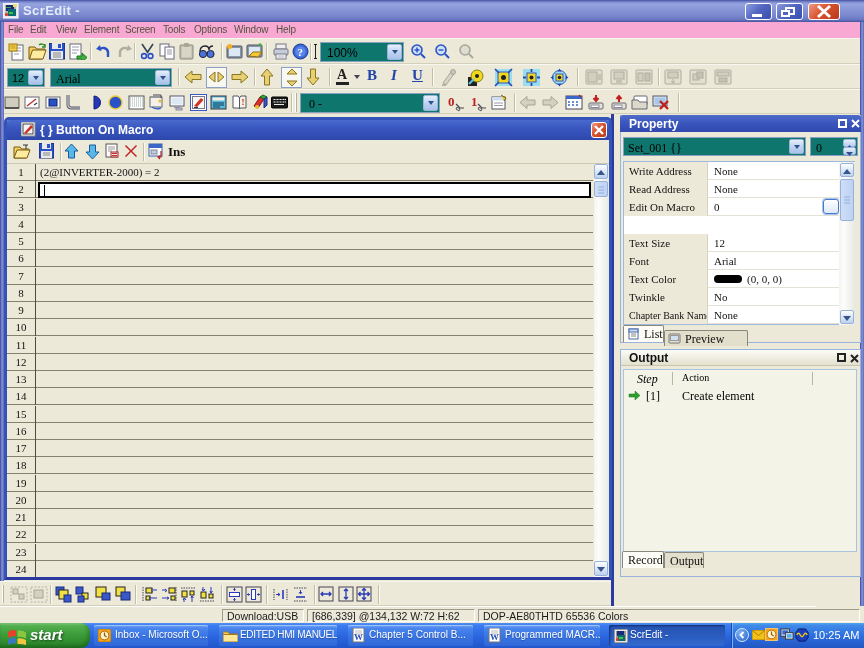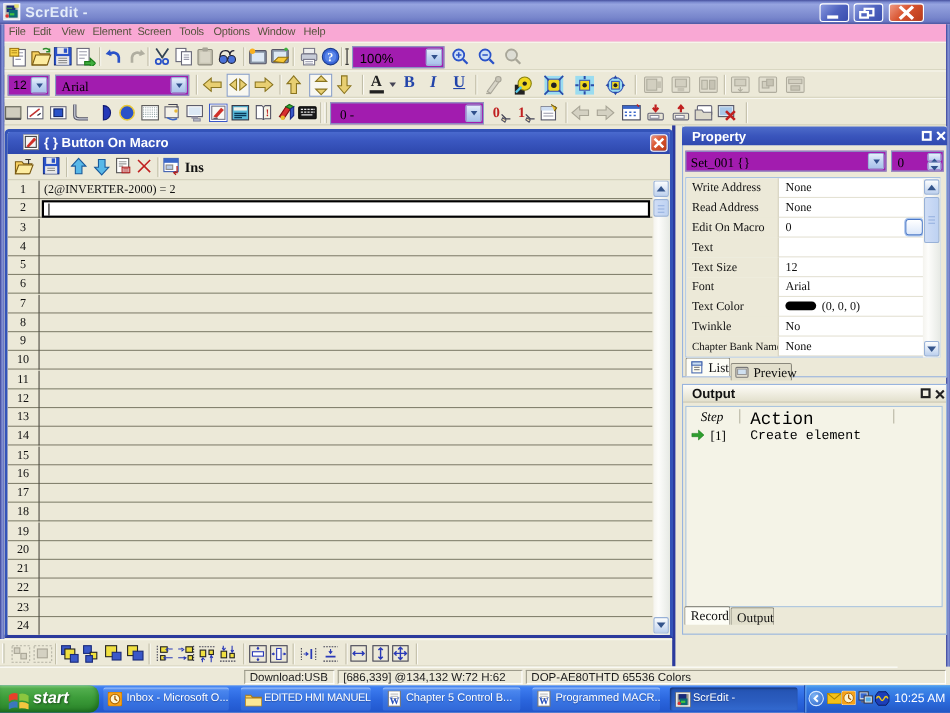--- a/index.html
+++ b/index.html
@@ -23,7 +23,7 @@
 #tb3{top:89px;width:864px;height:25px}
 .vsep{position:absolute;width:1px;background:#c2bfa9;box-shadow:1px 0 0 #fbfaf4}
 .grip{position:absolute;width:2px;border-left:1px solid #fff;border-right:1px solid #b5b29c}
-.combo{position:absolute;background:#a21caf;border:1px solid #89a0c3;font-size:11px;color:#000}
+.combo{position:absolute;background:#0f766e;border:1px solid #89a0c3;font-size:11px;color:#000}
 .combo .arr{position:absolute;right:1px;top:1px;bottom:1px;width:15px;background:linear-gradient(#e6eefb,#c0d4f2 50%,#a8c2ea);border:1px solid #9ab4d8;border-radius:2px}
 .combo .arr:after{content:"";position:absolute;left:4px;top:5px;border:3px solid transparent;border-top:4px solid #30508c}
 

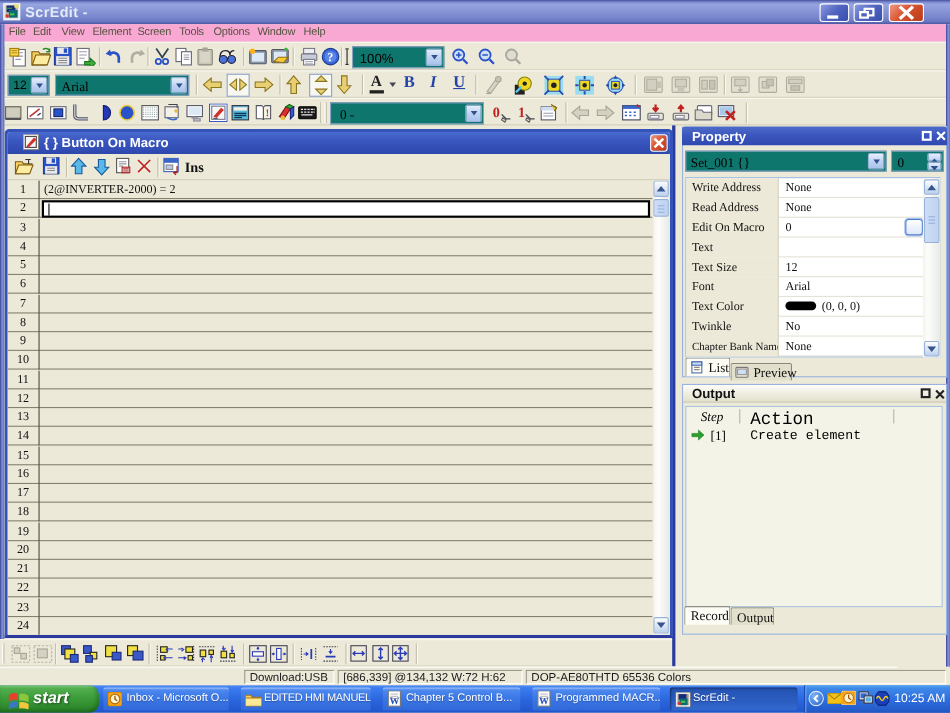--- a/index.html
+++ b/index.html
@@ -624,9 +624,6 @@
     <div class="prow" style="top:36px">
           <div class="plabel">Edit On Macro</div>
           <div class="pval">0</div>
-        </div>
-    <div class="prow" style="top:54px">
-          <div class="plabel">Text</div>
         </div>
     <div class="prow" style="top:72px">
           <div class="plabel">Text Size</div>

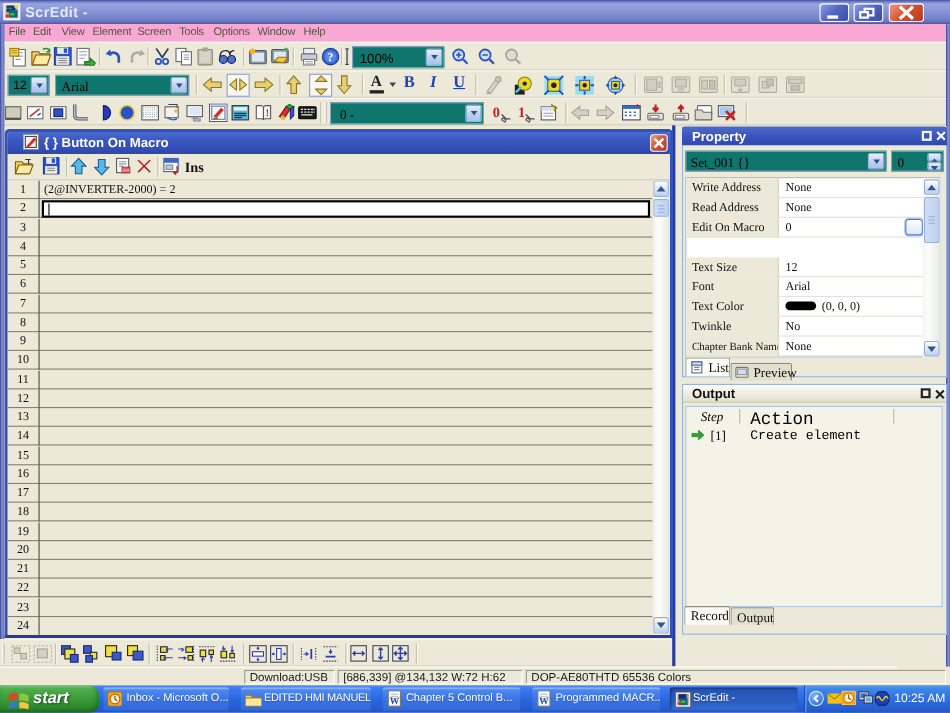--- a/index.html
+++ b/index.html
@@ -667,7 +667,7 @@
           <path d="M3 6h5M3 8h5" stroke="#888" stroke-width="1"></path>
         </svg>
   </div>
-  <div class="tab off" style="left:44px;top:214px;width:56px;">Preview
+  <div class="tab off" style="left:44px;top:214px;width:84px;">Preview
     <svg class="a" style="left:3px;top:2px" width="13" height="11" viewBox="0 0 13 11">
           <rect x="1" y="1" width="11" height="9" rx="1" fill="#e8e4d4" stroke="#777"></rect>
           <rect x="2.5" y="2.5" width="8" height="5" fill="#cfe0f0" stroke="#999"></rect>

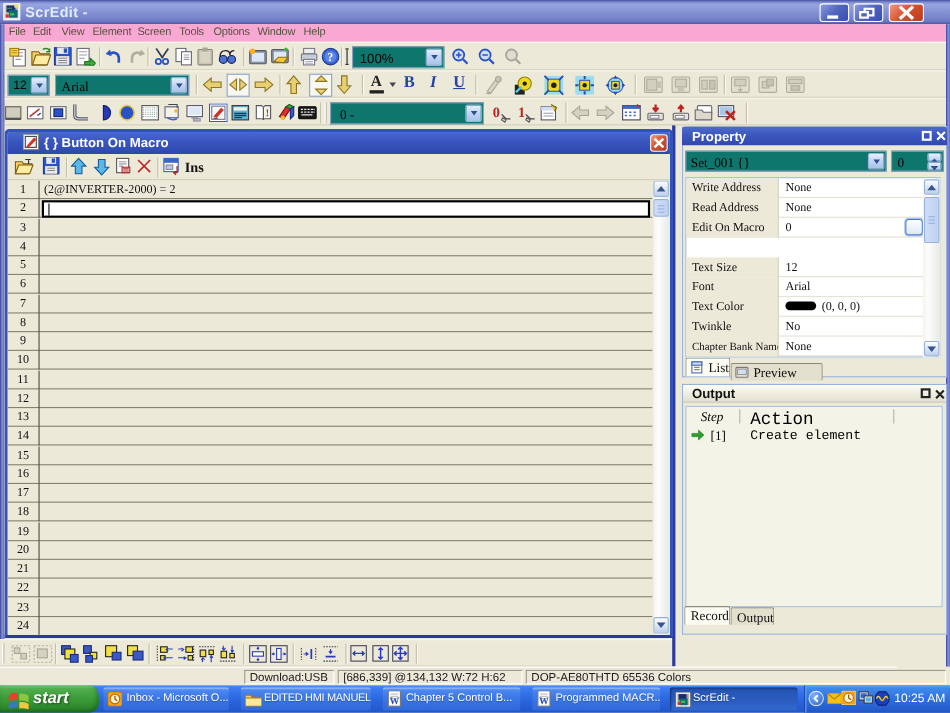--- a/index.html
+++ b/index.html
@@ -688,7 +688,7 @@
   <div class="a" style="left:3px;top:20px;width:234px;height:183px;background:#f4f3e7;border:1px solid #aac4de">
     <div class="a" style="left:0;top:0;width:232px;height:17px">
       <span class="a" style="left:13px;top:2px;font-family:'Liberation Serif',serif;font-size:12px;font-style:italic">Step</span>
-      <span class="a" style="left:58px;top:2px;font-family:Liberation Mono, monospace;font-size:16px">Action</span>
+      <span class="a" style="left:58px;top:2px;font-family:Liberation Serif, serif;font-size:10px">Action</span>
       <div class="a" style="left:48px;top:2px;width:1px;height:13px;background:#b8b6a4"></div>
       <div class="a" style="left:188px;top:2px;width:1px;height:13px;background:#b8b6a4"></div>
     </div>

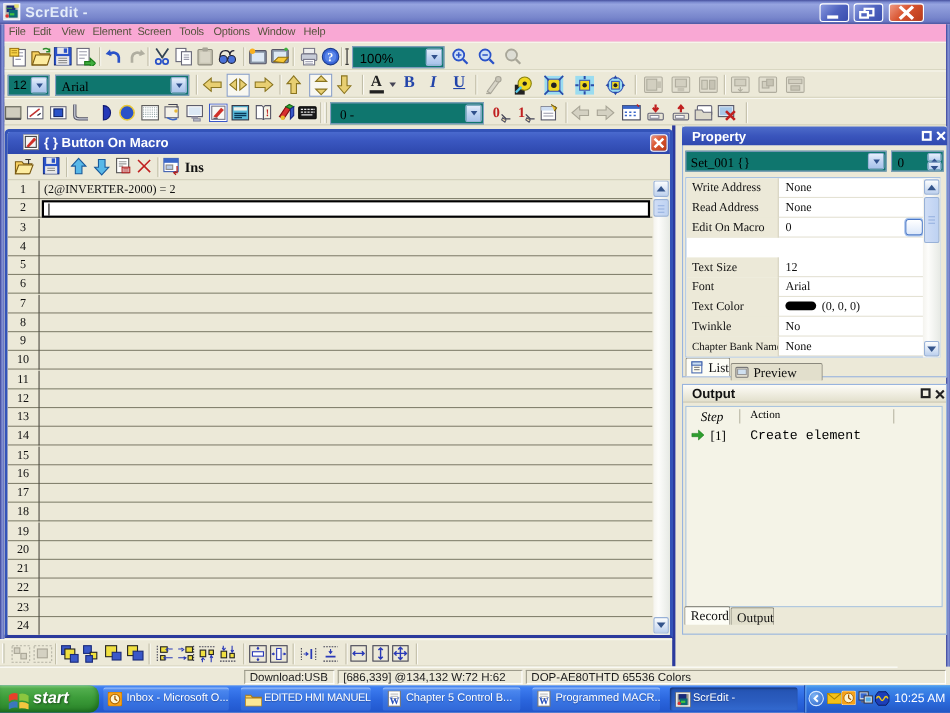--- a/index.html
+++ b/index.html
@@ -697,7 +697,7 @@
             <path d="M1 4 h6 V1 l5 4.5 L7 10 V7 H1 Z" fill="#2e9e2e" stroke="#1a7a1a" stroke-width=".5"></path>
           </svg>
       <span class="a" style="left:22px;top:2px;font-family:'Liberation Serif',serif;font-size:12px">[1]</span>
-      <span class="a" style="left:58px;top:2px;font-family:Liberation Mono, monospace;font-size:12px">Create element</span>
+      <span class="a" style="left:58px;top:2px;font-family:Liberation Serif, serif;font-size:12px">Create element</span>
     </div>
   </div>
 

